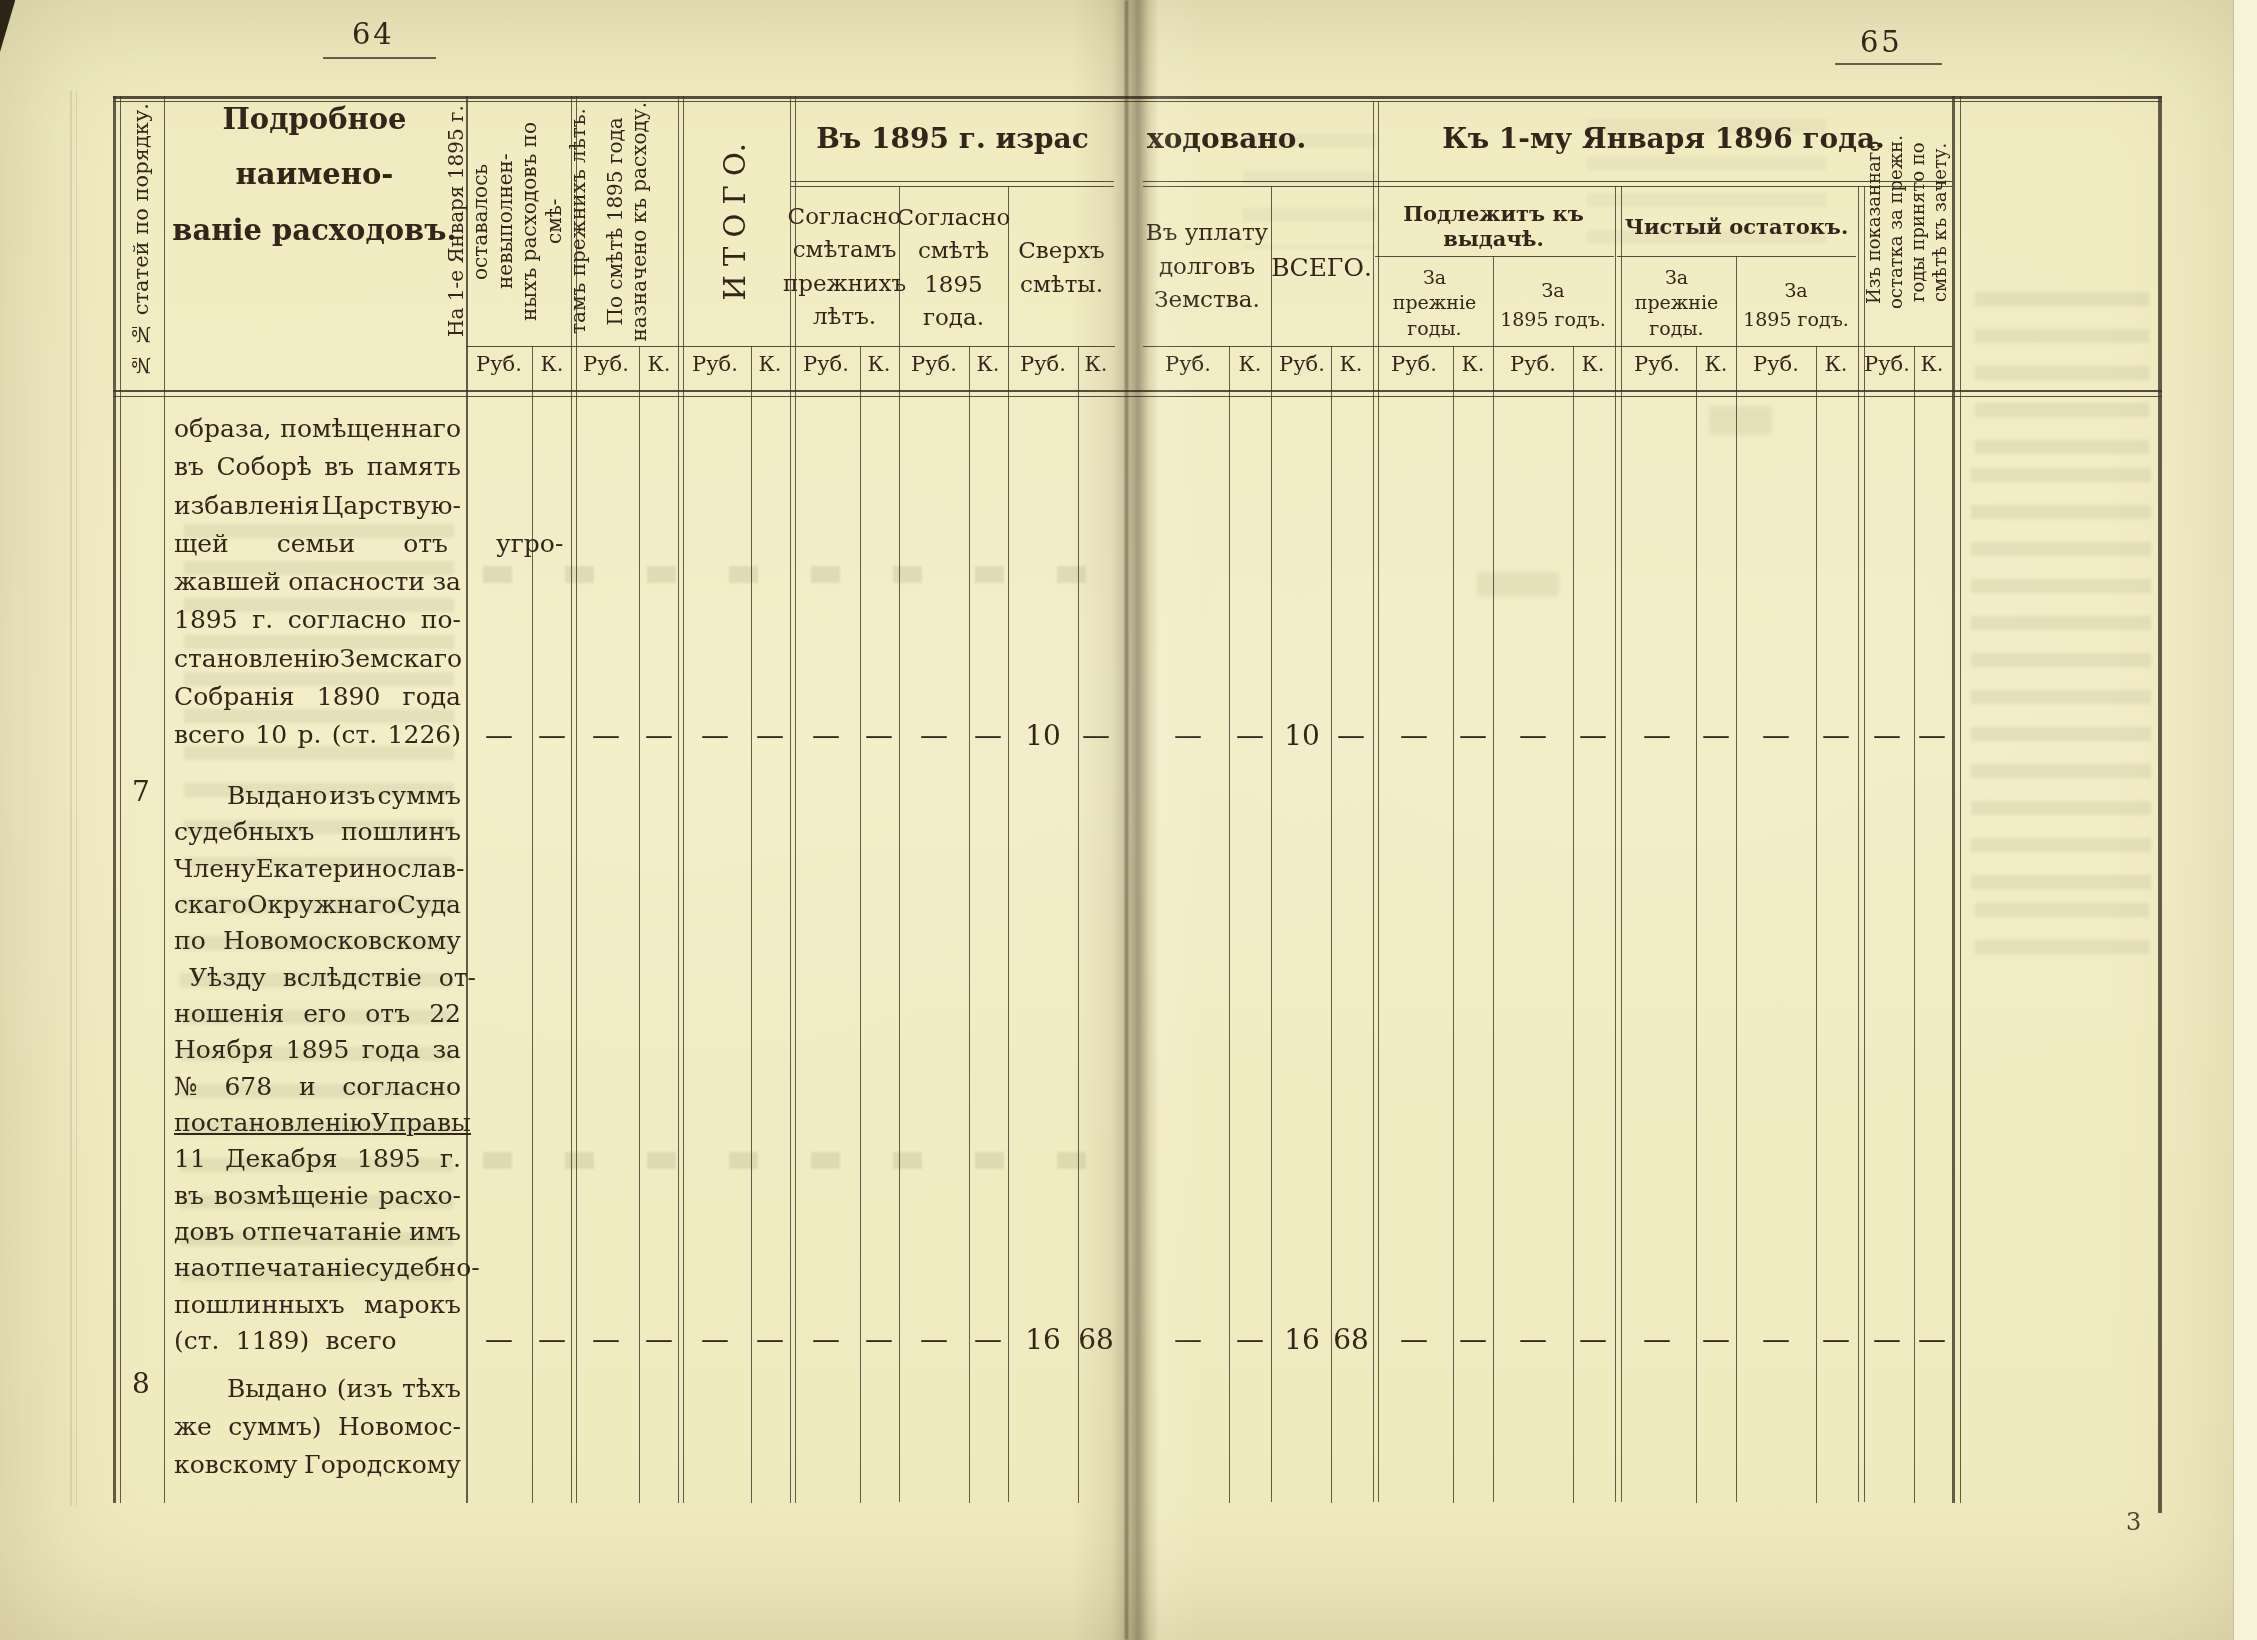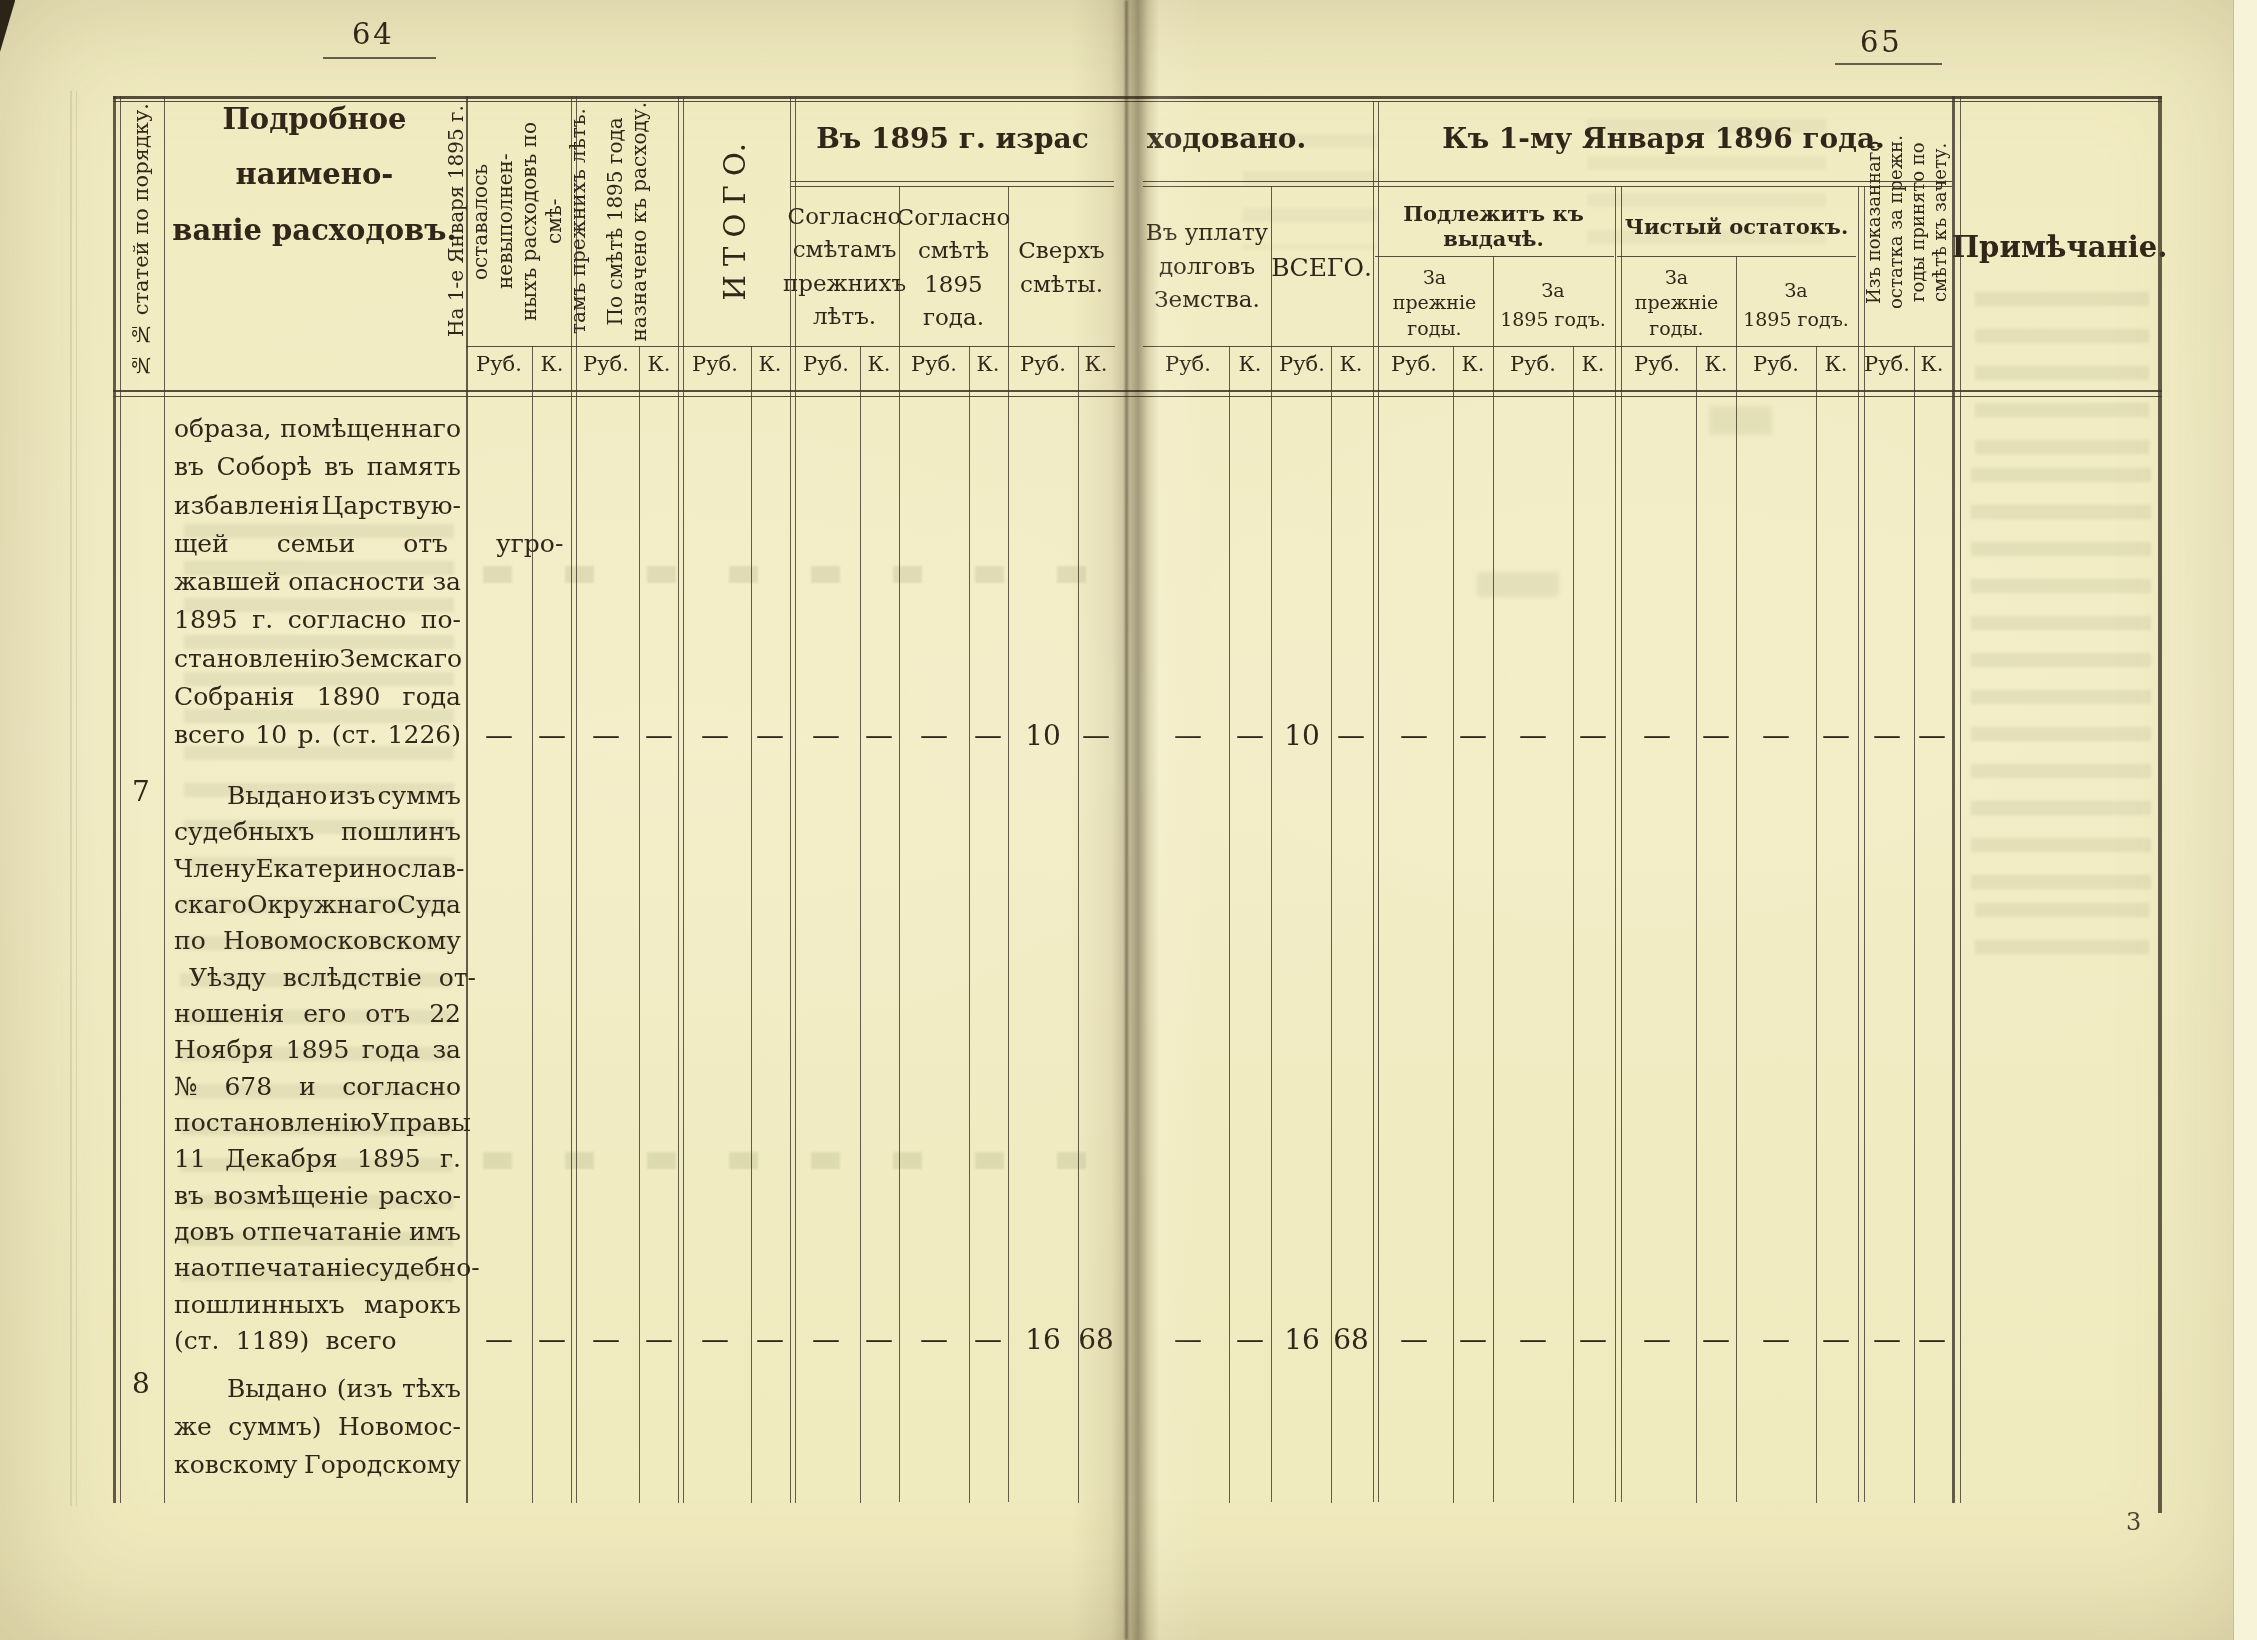--- a/index.html
+++ b/index.html
@@ -145,7 +145,6 @@
       <span>смѣтѣ къ зачету.</span>
     </div>
   </div>
-  <div class="lbl" style="left:1963px;top:105px;width:193px;height:283px;font-size:29px;font-weight:bold">Примѣчаніе.</div>
 
   <div id="dyn">
       <div class="hl" style="left: 113px; top: 96px; width: 2049px; height: 2.9px;"></div>

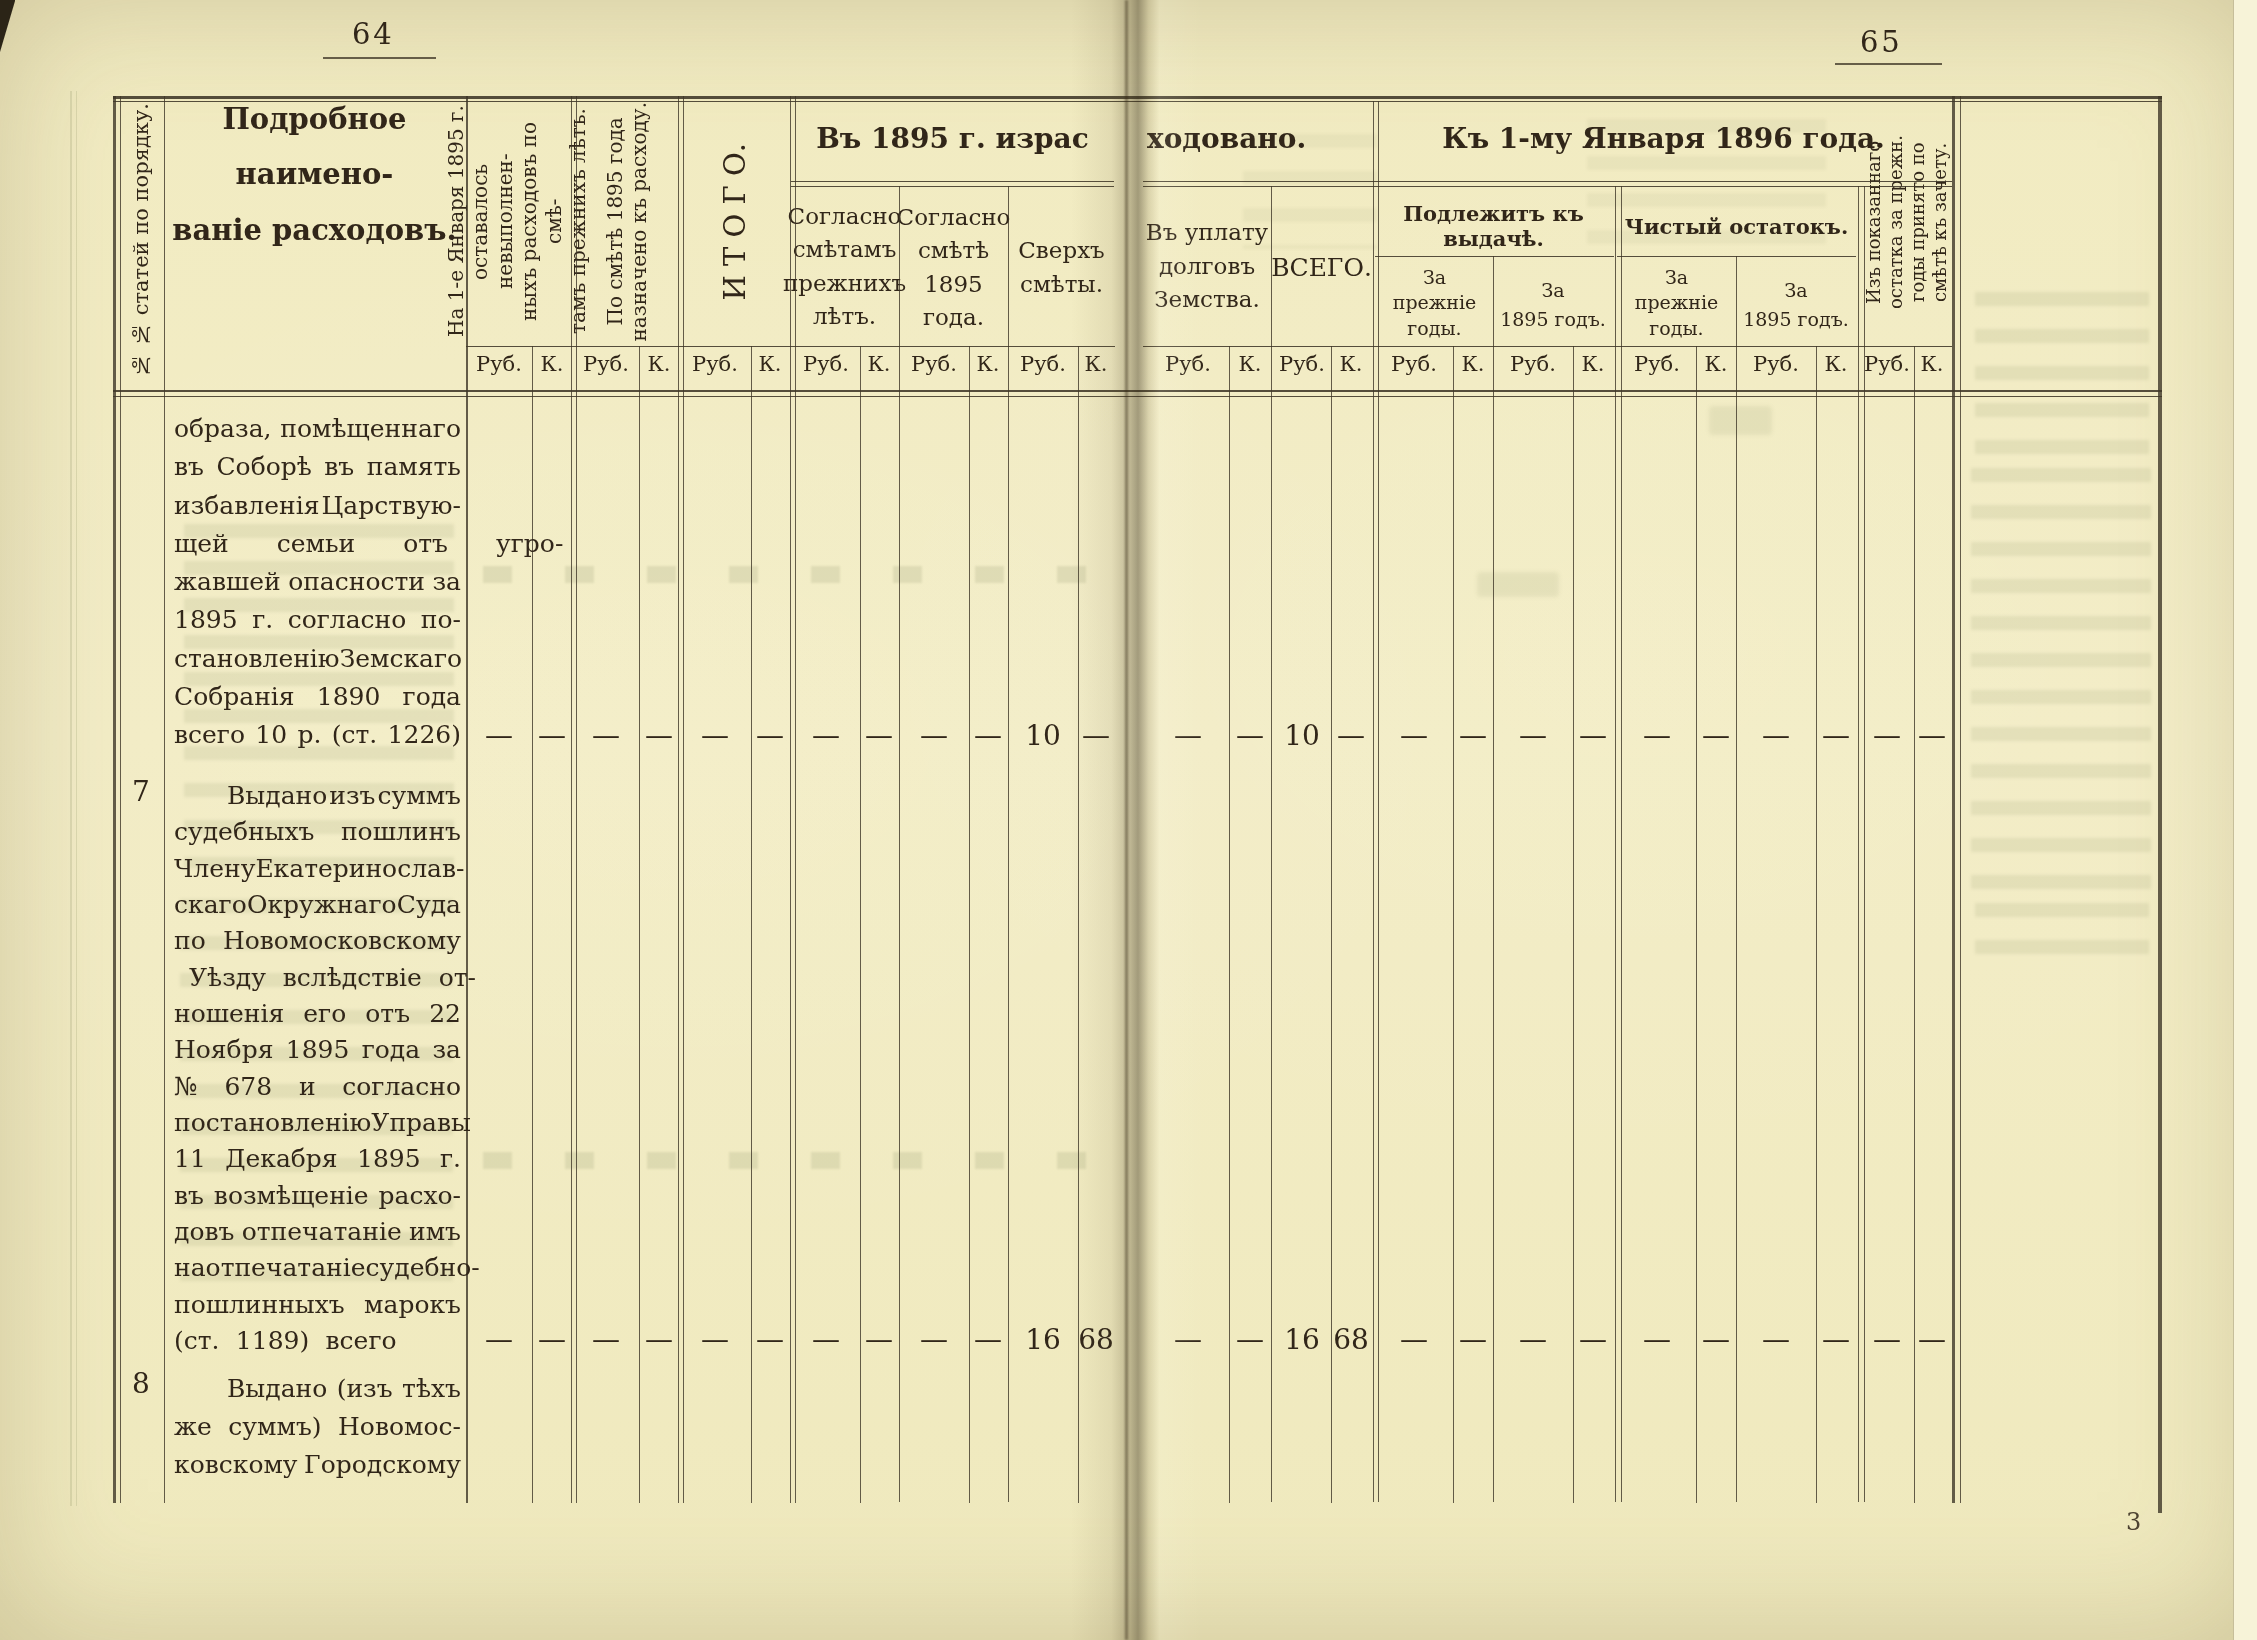--- a/index.html
+++ b/index.html
@@ -341,7 +341,7 @@
         <span>и</span>
         <span>согласно</span>
       </div>
-      <div class="nameline" style="top: 1104px; height: 36px;">
+      <div class="nameline" style="top: 1104px; height: 36px; text-decoration: underline;">
         <span>постановленію</span>
         <span>Управы</span>
       </div>

